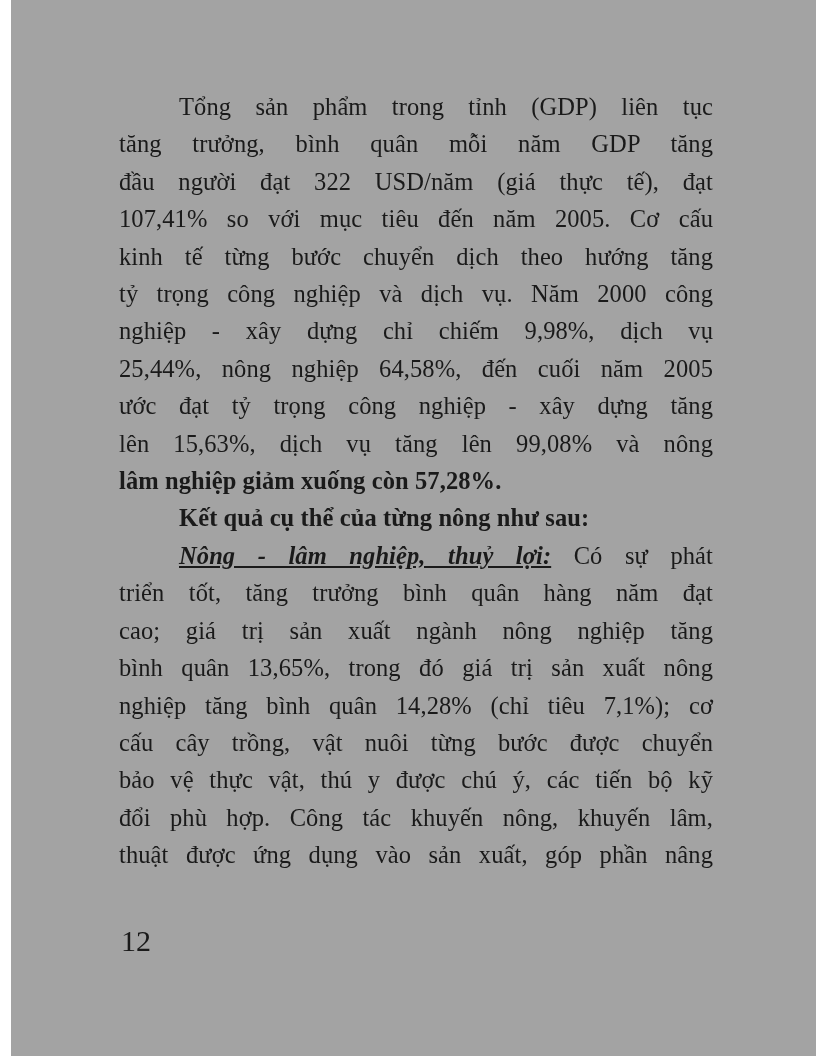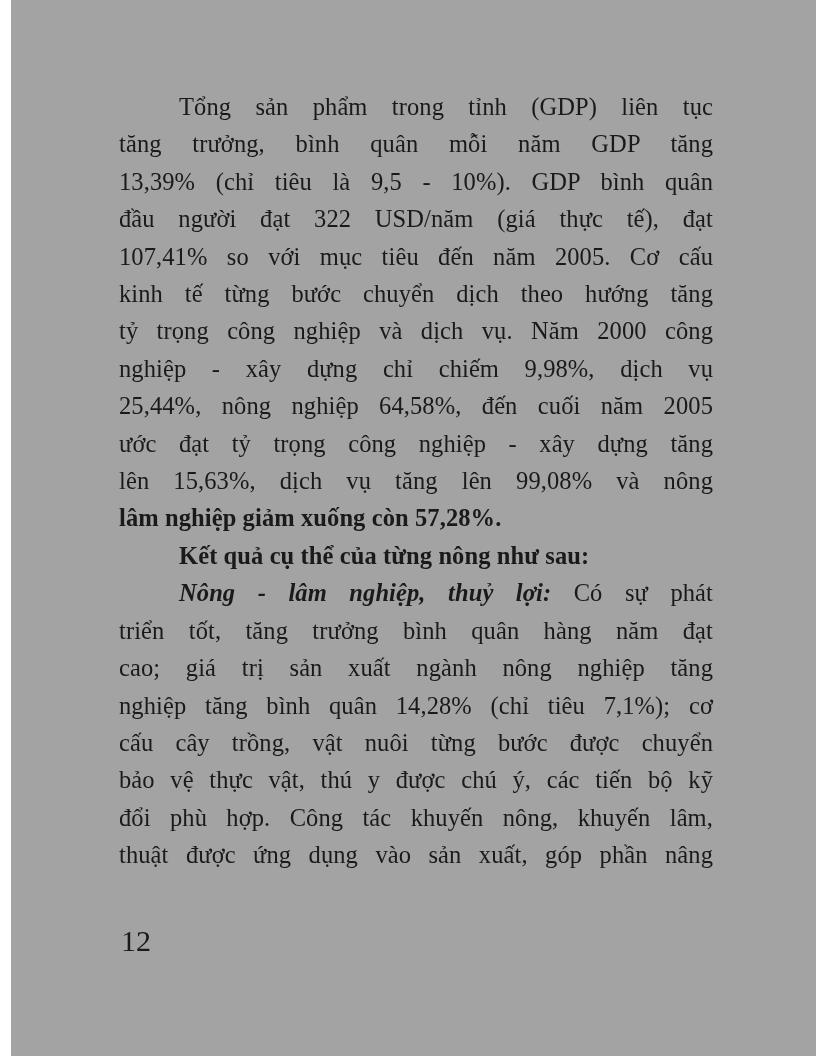--- a/index.html
+++ b/index.html
@@ -63,7 +63,6 @@
 
     <div class="line indent">Tổng sản phẩm trong tỉnh (GDP) liên tục</div>
     <div class="line">tăng trưởng, bình quân mỗi năm GDP tăng</div>
-    <div class="line">13,39% (chỉ tiêu là 9,5 - 10%). GDP bình quân</div>
     <div class="line">đầu người đạt 322 USD/năm (giá thực tế), đạt</div>
     <div class="line">107,41% so với mục tiêu đến năm 2005. Cơ cấu</div>
     <div class="line">kinh tế từng bước chuyển dịch theo hướng tăng</div>

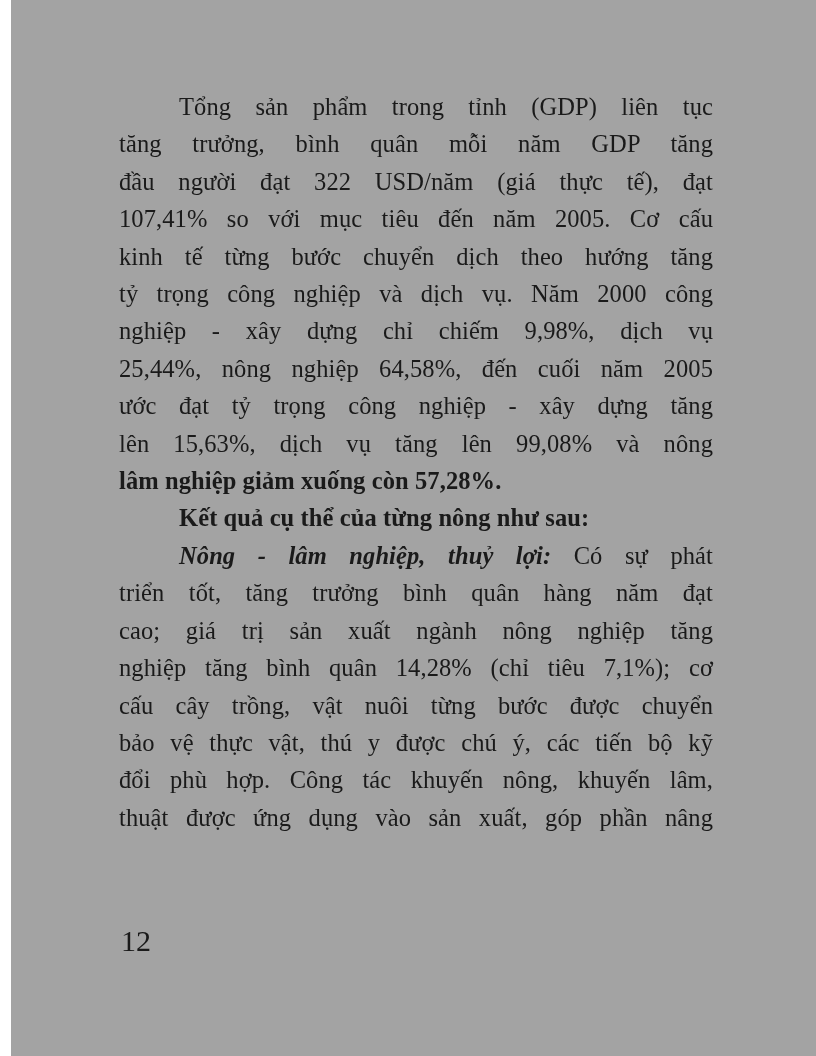--- a/index.html
+++ b/index.html
@@ -45,6 +45,7 @@
   .lead {
     font-weight: bold;
     font-style: italic;
+    text-decoration: underline;
   }
   .page-number {
     position: absolute;

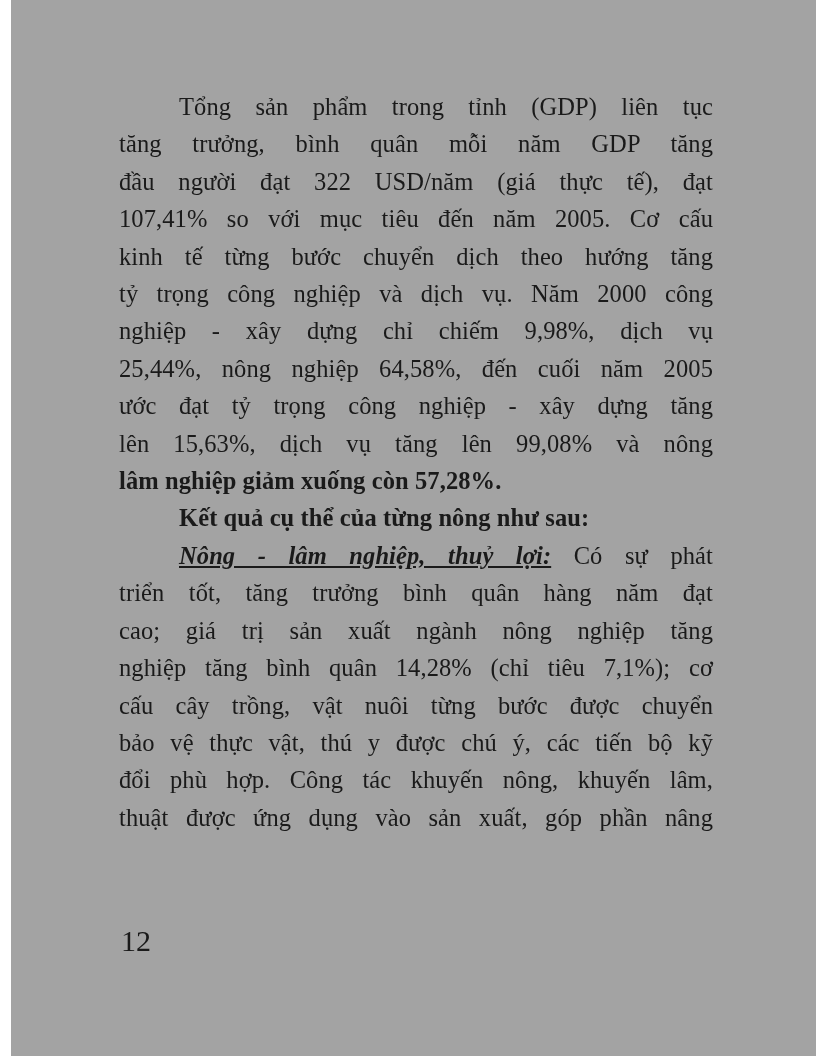--- a/index.html
+++ b/index.html
@@ -82,6 +82,7 @@
     </div>
     <div class="line">triển tốt, tăng trưởng bình quân hàng năm đạt</div>
     <div class="line">cao; giá trị sản xuất ngành nông nghiệp tăng</div>
+    <div class="line">bình quân 13,65%, trong đó giá trị sản xuất nông</div>
     <div class="line">nghiệp tăng bình quân 14,28% (chỉ tiêu 7,1%); cơ</div>
     <div class="line">cấu cây trồng, vật nuôi từng bước được chuyển</div>
     <div class="line">bảo vệ thực vật, thú y được chú ý, các tiến bộ kỹ</div>

